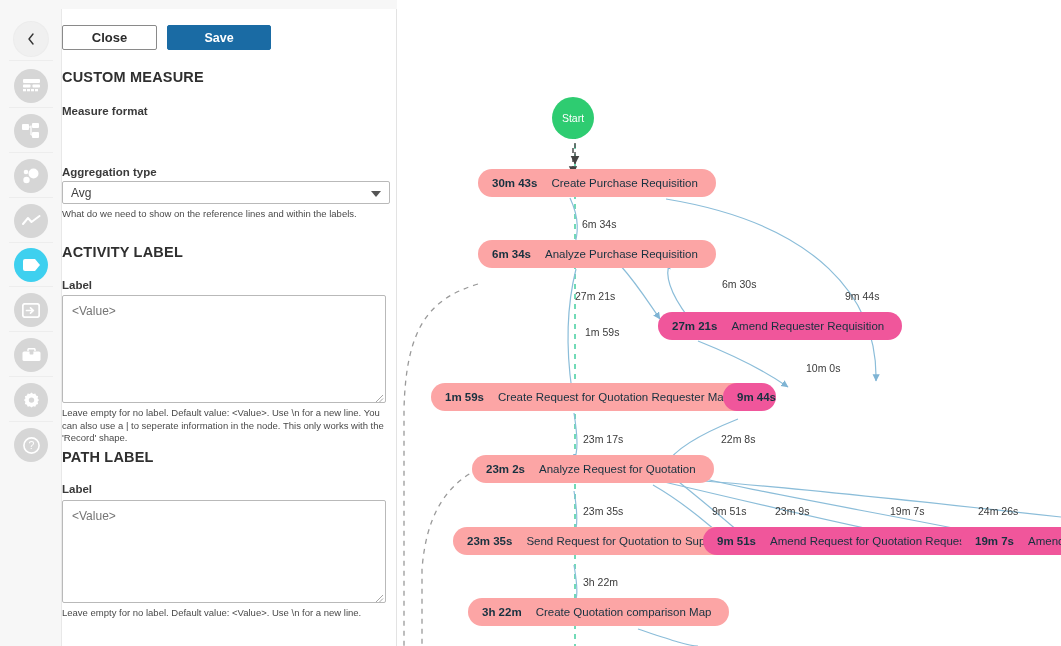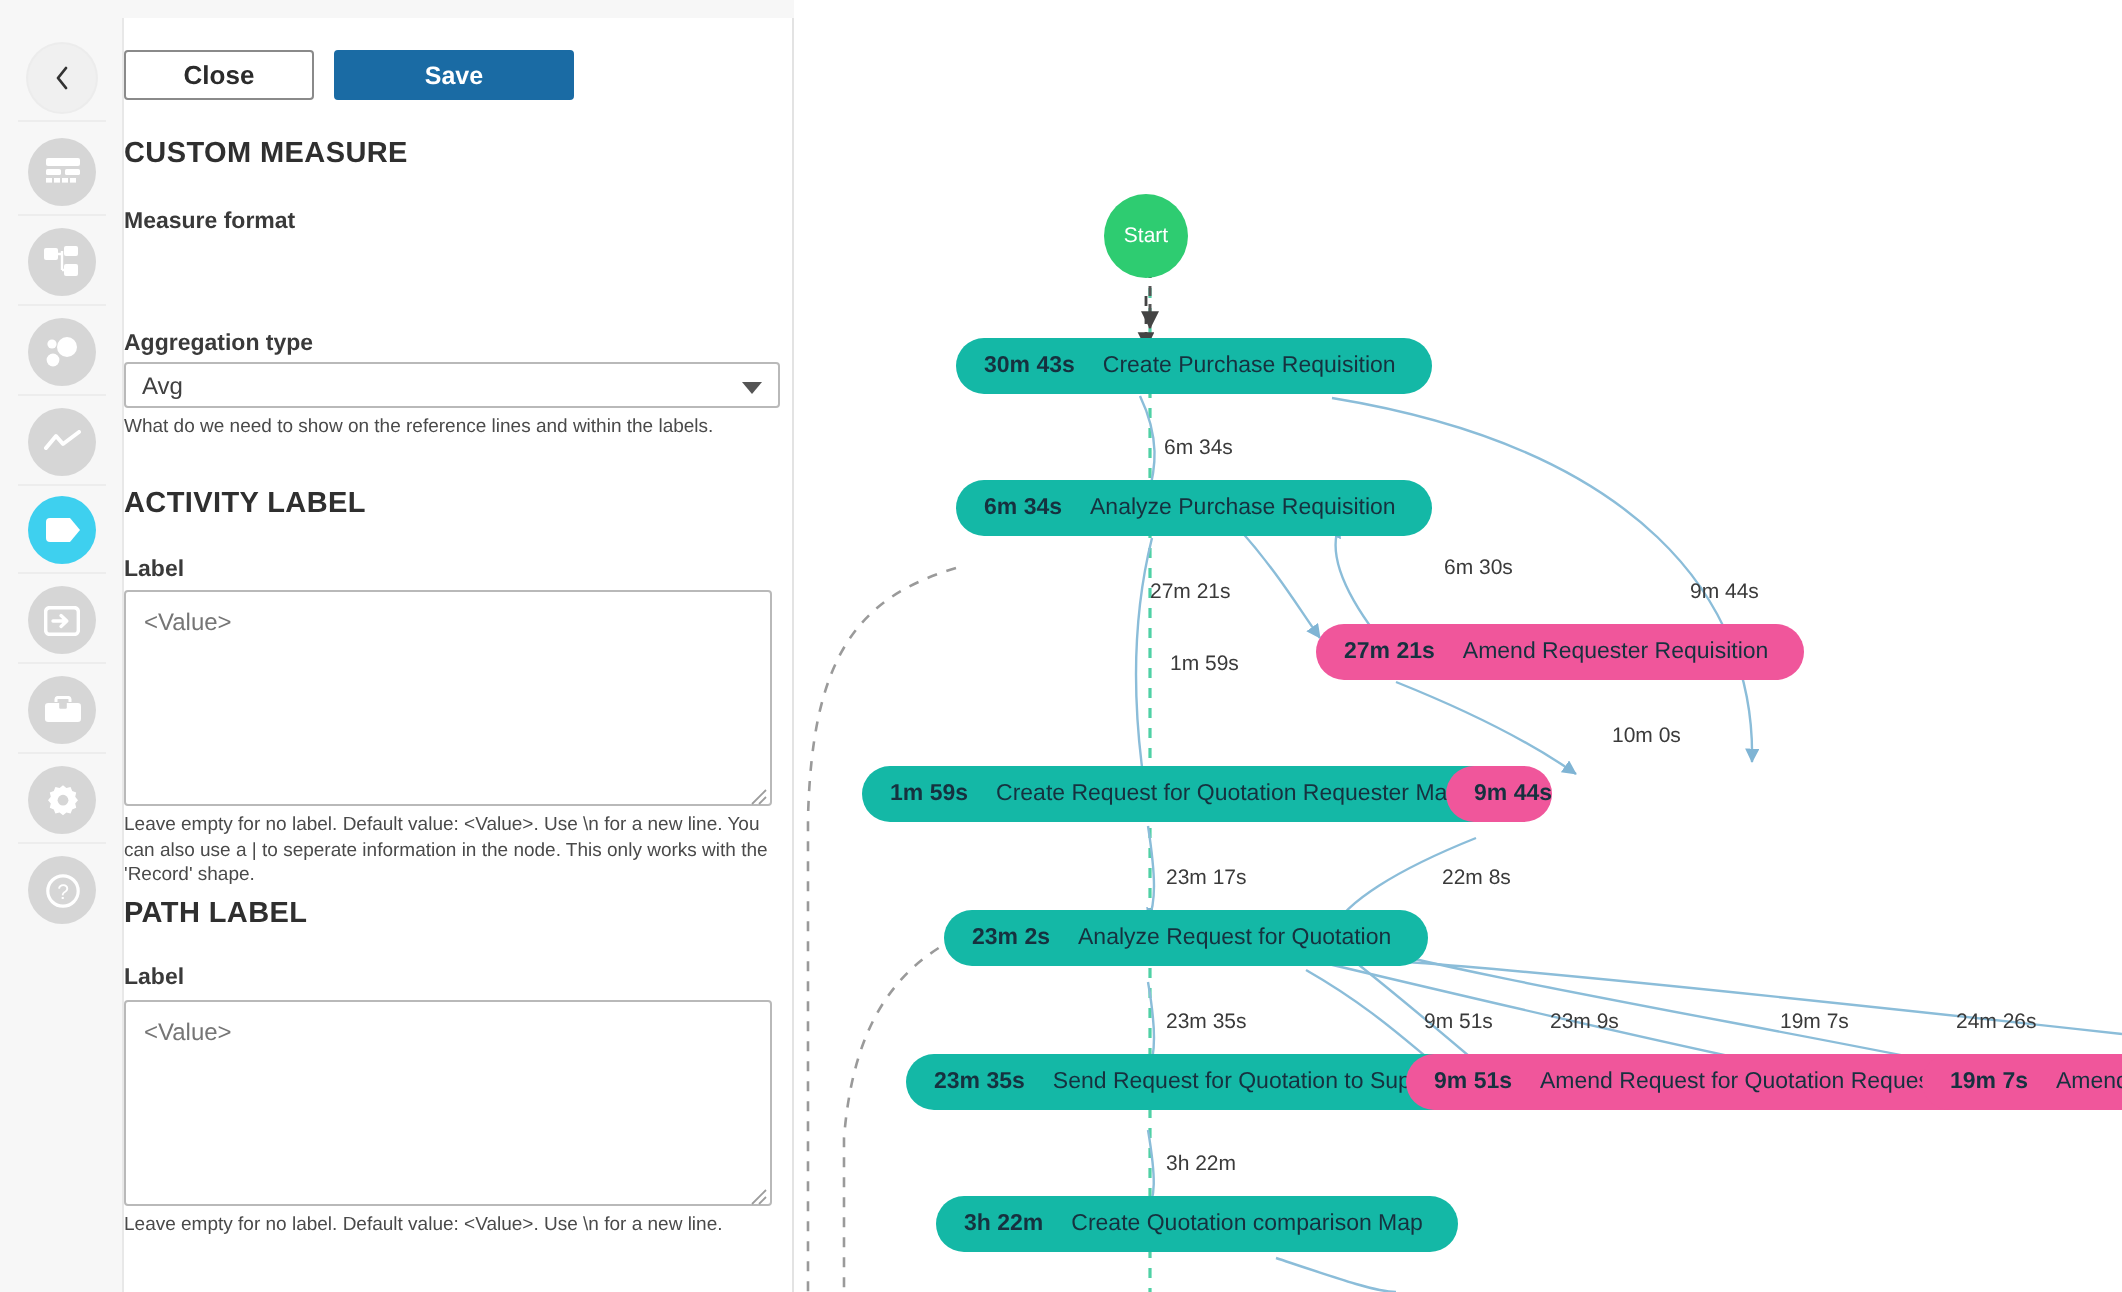--- a/index.html
+++ b/index.html
@@ -103,7 +103,7 @@
     font-size: 13px;
   }
   .btn-save {
-    width: 120px;
+    width: 104px;
     background: #1a6ba4;
     border: 1px solid #1a6ba4;
     color: #ffffff;

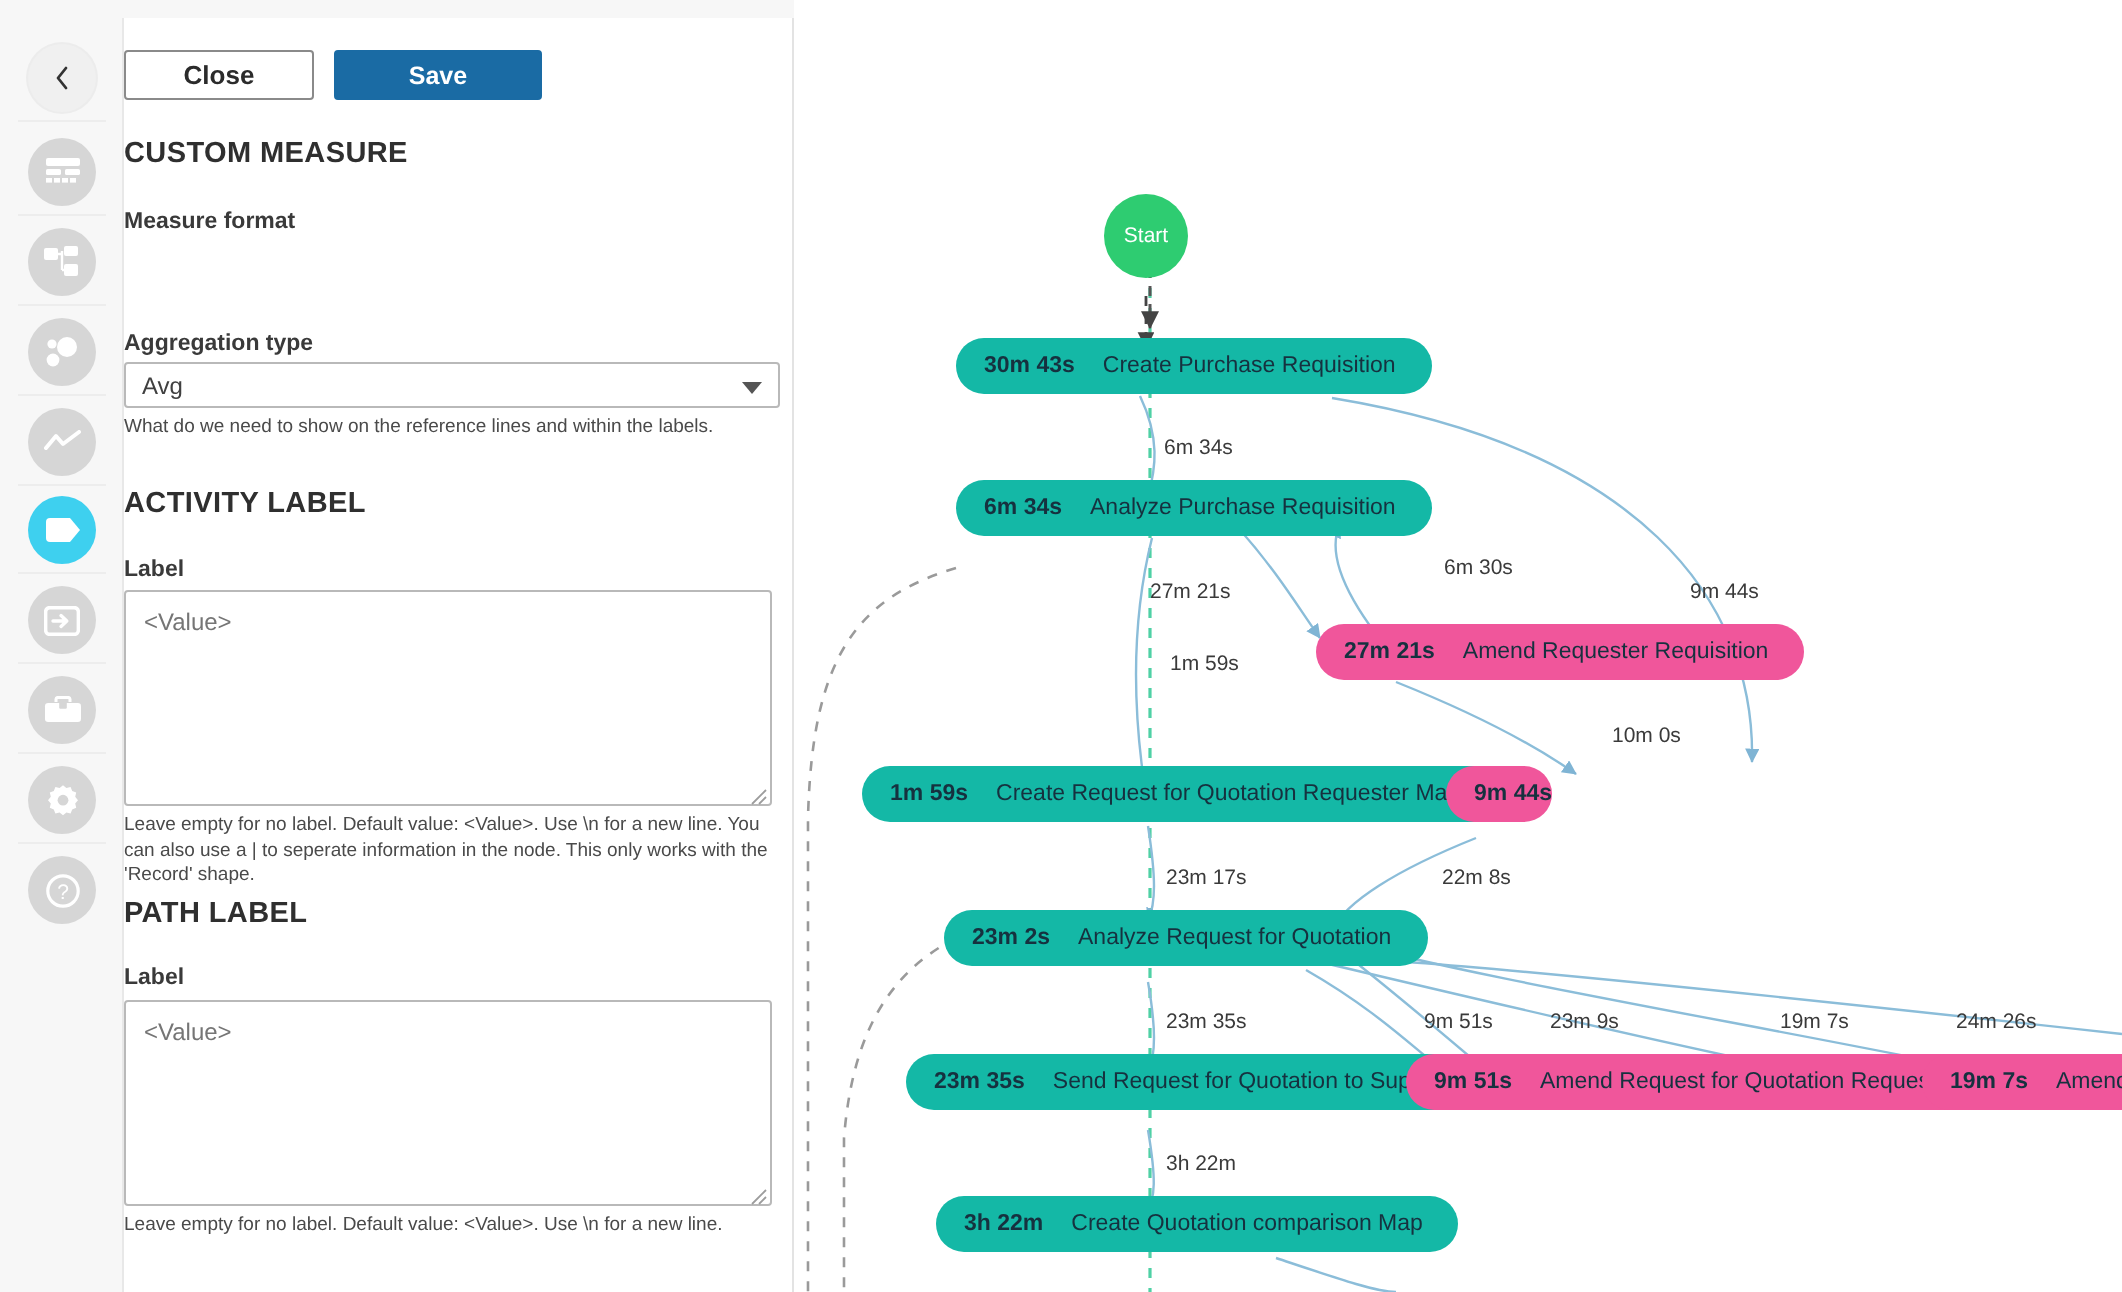--- a/index.html
+++ b/index.html
@@ -197,7 +197,7 @@
     white-space: nowrap;
     cursor: pointer;
   }
-  .node.blue  { background: #14b8a6; }
+  .node.blue  { background: #fca5a5; }
   .node.pink  { background: #f0569b; }
   .node .metric {
     font-weight: bold;

